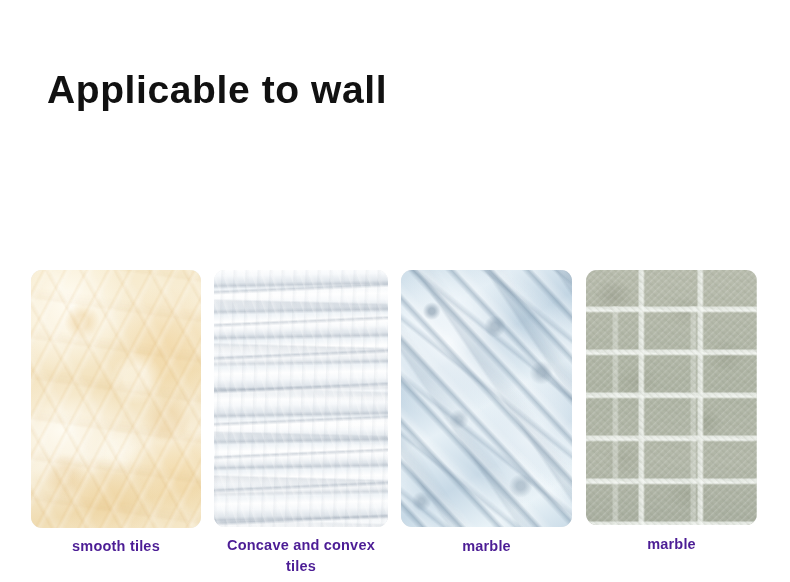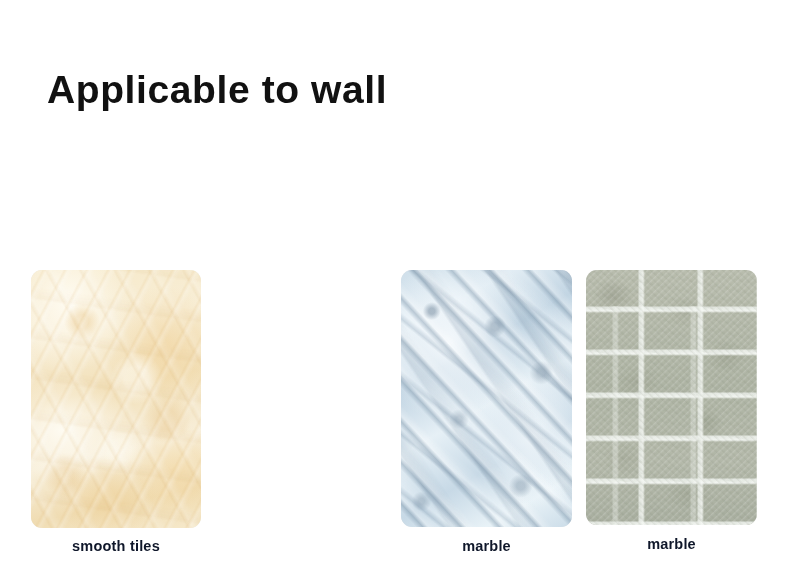--- a/index.html
+++ b/index.html
@@ -59,7 +59,7 @@
     font-size: 14.5px;
     font-weight: bold;
     line-height: 21px;
-    color: #0f172a;
+    color: #4c1d95;
     letter-spacing: 0.2px;
   }
 

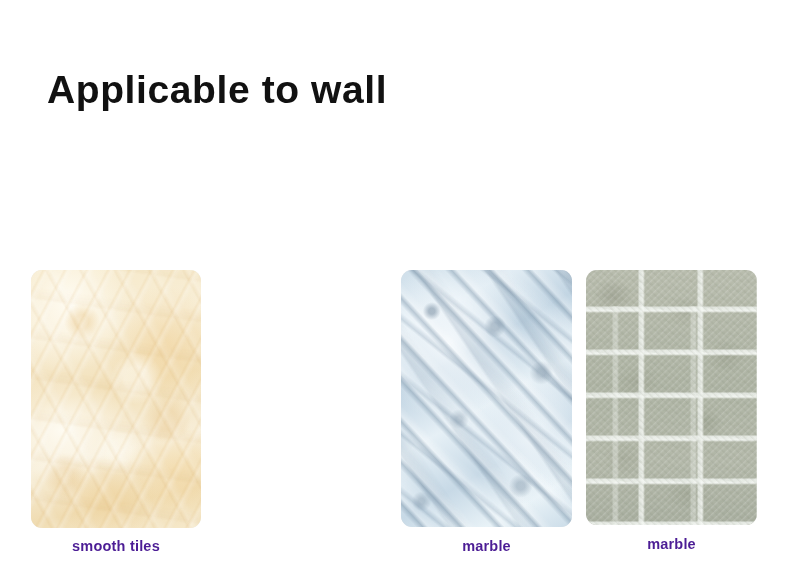--- a/index.html
+++ b/index.html
@@ -284,6 +284,15 @@
     <div class="caption">smooth tiles</div>
   </div>
 
+  <div class="panel-cell" id="cell-2">
+    <div class="swatch">
+      <div class="tex tex-white-base"></div>
+      <div class="tex tex-white-layers"></div>
+      <div class="tex tex-white-layers2"></div>
+      <div class="tex tex-white-chips"></div>
+    </div>
+    <div class="caption">Concave and convex tiles</div>
+  </div>
 
   <div class="panel-cell" id="cell-3">
     <div class="swatch">

